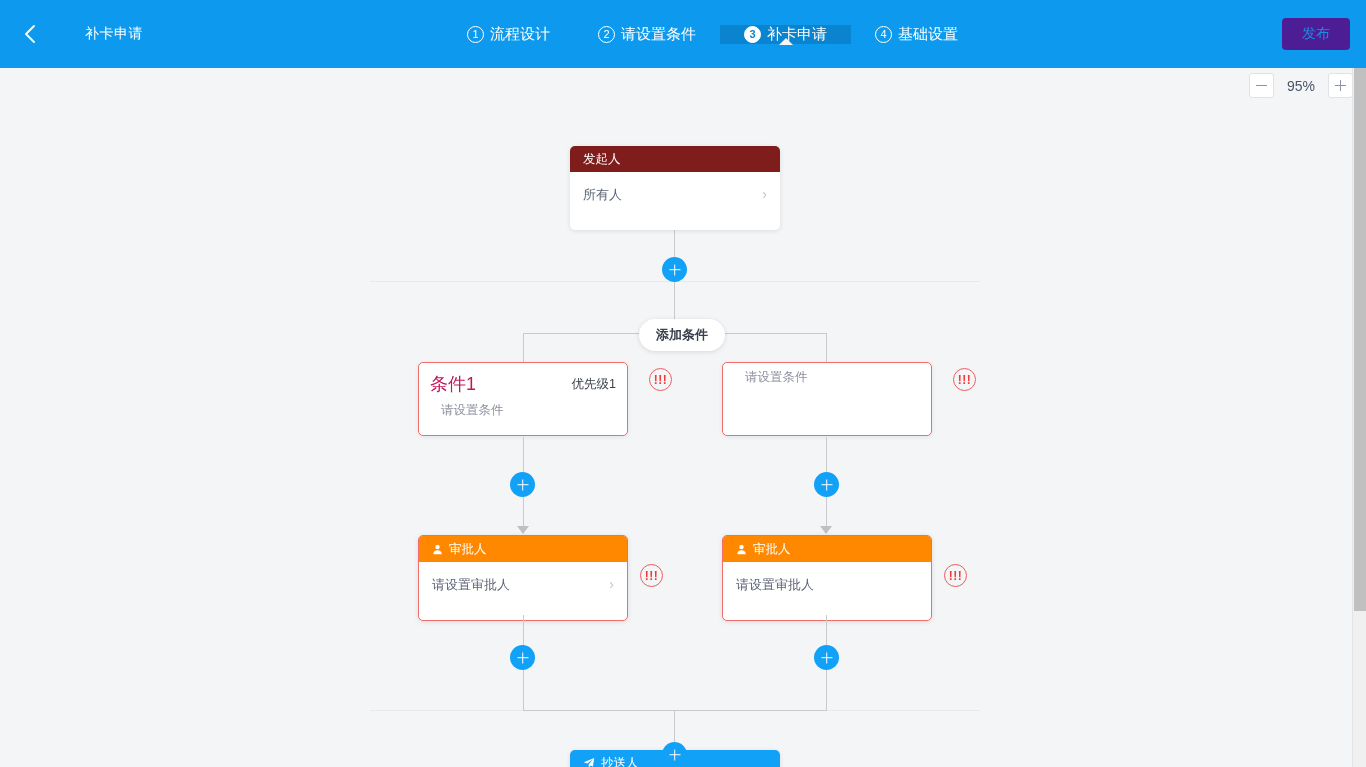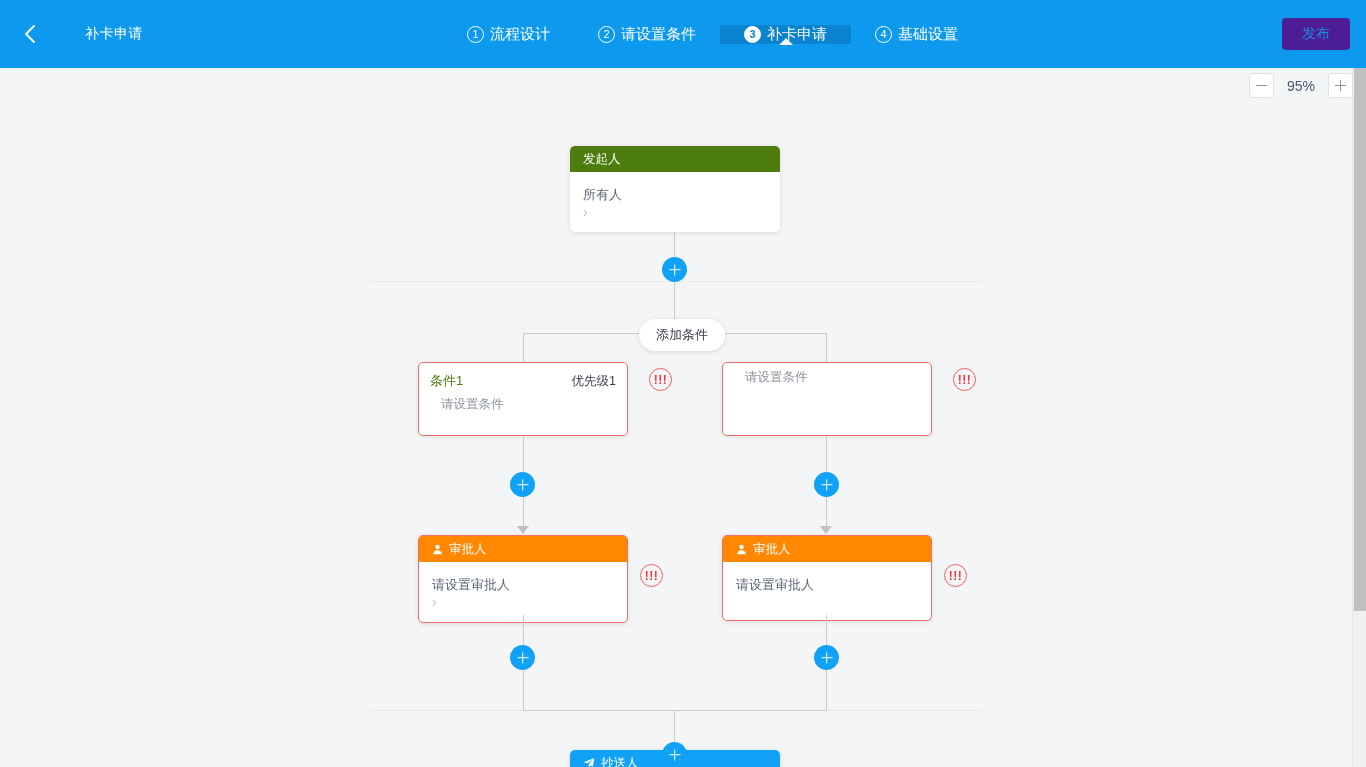--- a/index.html
+++ b/index.html
@@ -140,7 +140,7 @@
     gap: 6px; padding: 0 13px;
     color: #ffffff; font-size: 12.5px;
   }
-  .node-head.initiator { background: #4d7c0f; }
+  .node-head.initiator { background: #7f1d1d; }
   .node-head.approver  { background: #ff8800; }
   .node-head.cc        { background: #11a2f8; }
   .node-body {

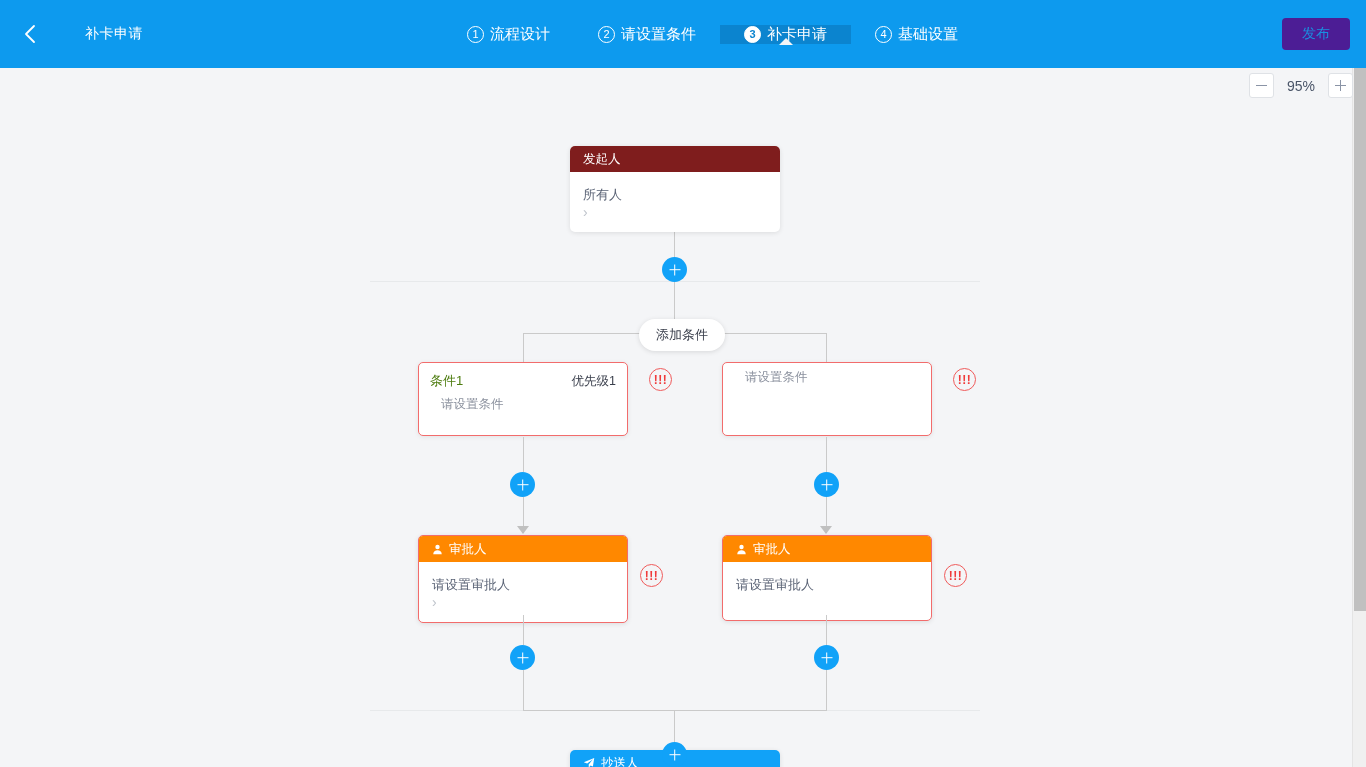--- a/index.html
+++ b/index.html
@@ -146,7 +146,7 @@
   .node-body {
     min-height: 58px; padding: 14px 13px 13px 13px;
     font-size: 13px; color: #5a6375;
-    display: flex; align-items: flex-start; flex-direction: column;
+    display: flex; align-items: flex-start;
   }
   .node-body .txt { flex: 1; }
   .chevron-r {

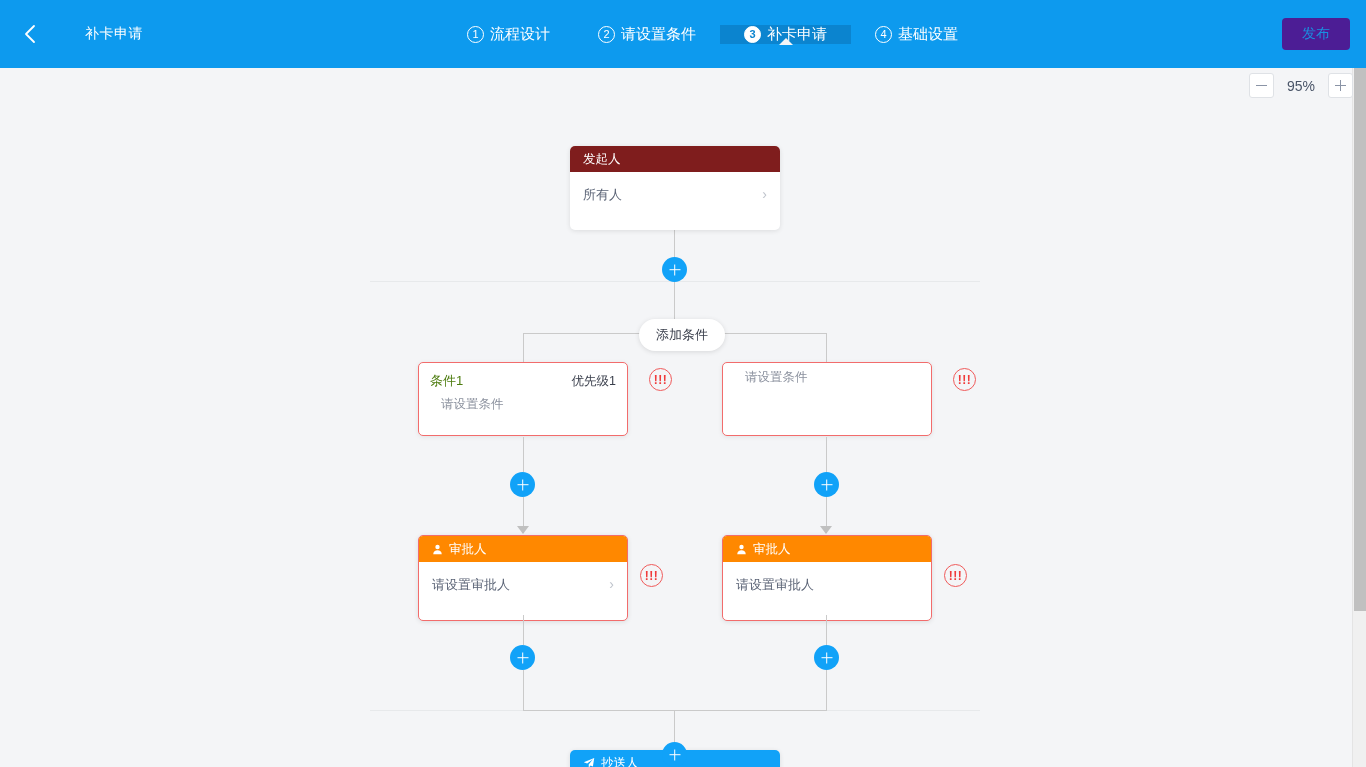--- a/index.html
+++ b/index.html
@@ -285,7 +285,7 @@
 
     <div class="plus-btn" style="left:662px; top:205px;"></div>
 
-    <div class="add-cond-pill" style="left:639px; top:267px;">添加条件</div>
+    <div class="add-cond-pill" style="left:639px; top:267px;font-weight:bold;">添加条件</div>
 
     <div class="cond" style="left:418px; top:310px;">
       <div class="cond-top">

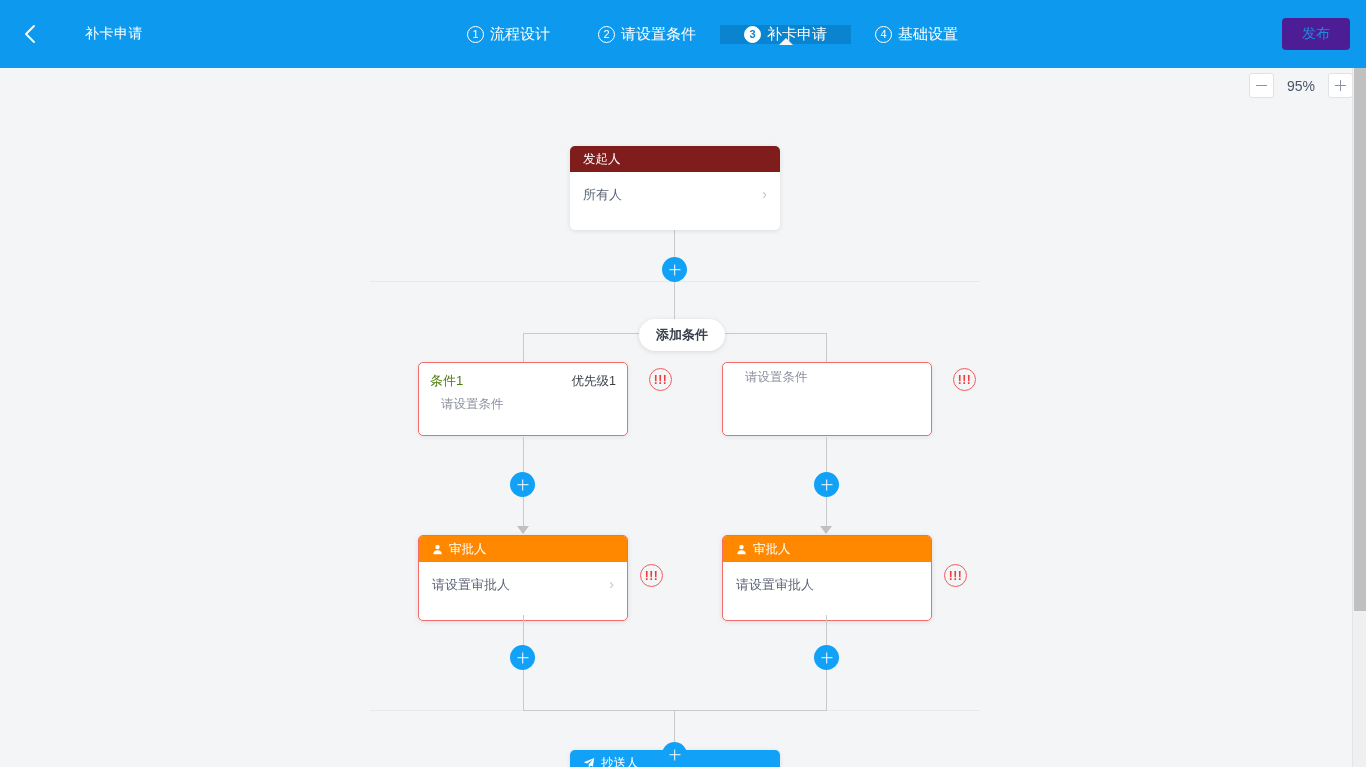--- a/index.html
+++ b/index.html
@@ -165,7 +165,7 @@
     display: flex; justify-content: space-between; align-items: center;
     padding: 9px 11px 0 11px;
   }
-  .cond-name { color: #4d7c0f; font-size: 13px; }
+  .cond-name { color: #be185d; font-size: 18px; }
   .cond-prio { color: #3a3f4c; font-size: 12.5px; }
   .cond-desc {
     padding: 6px 11px 0 22px;

